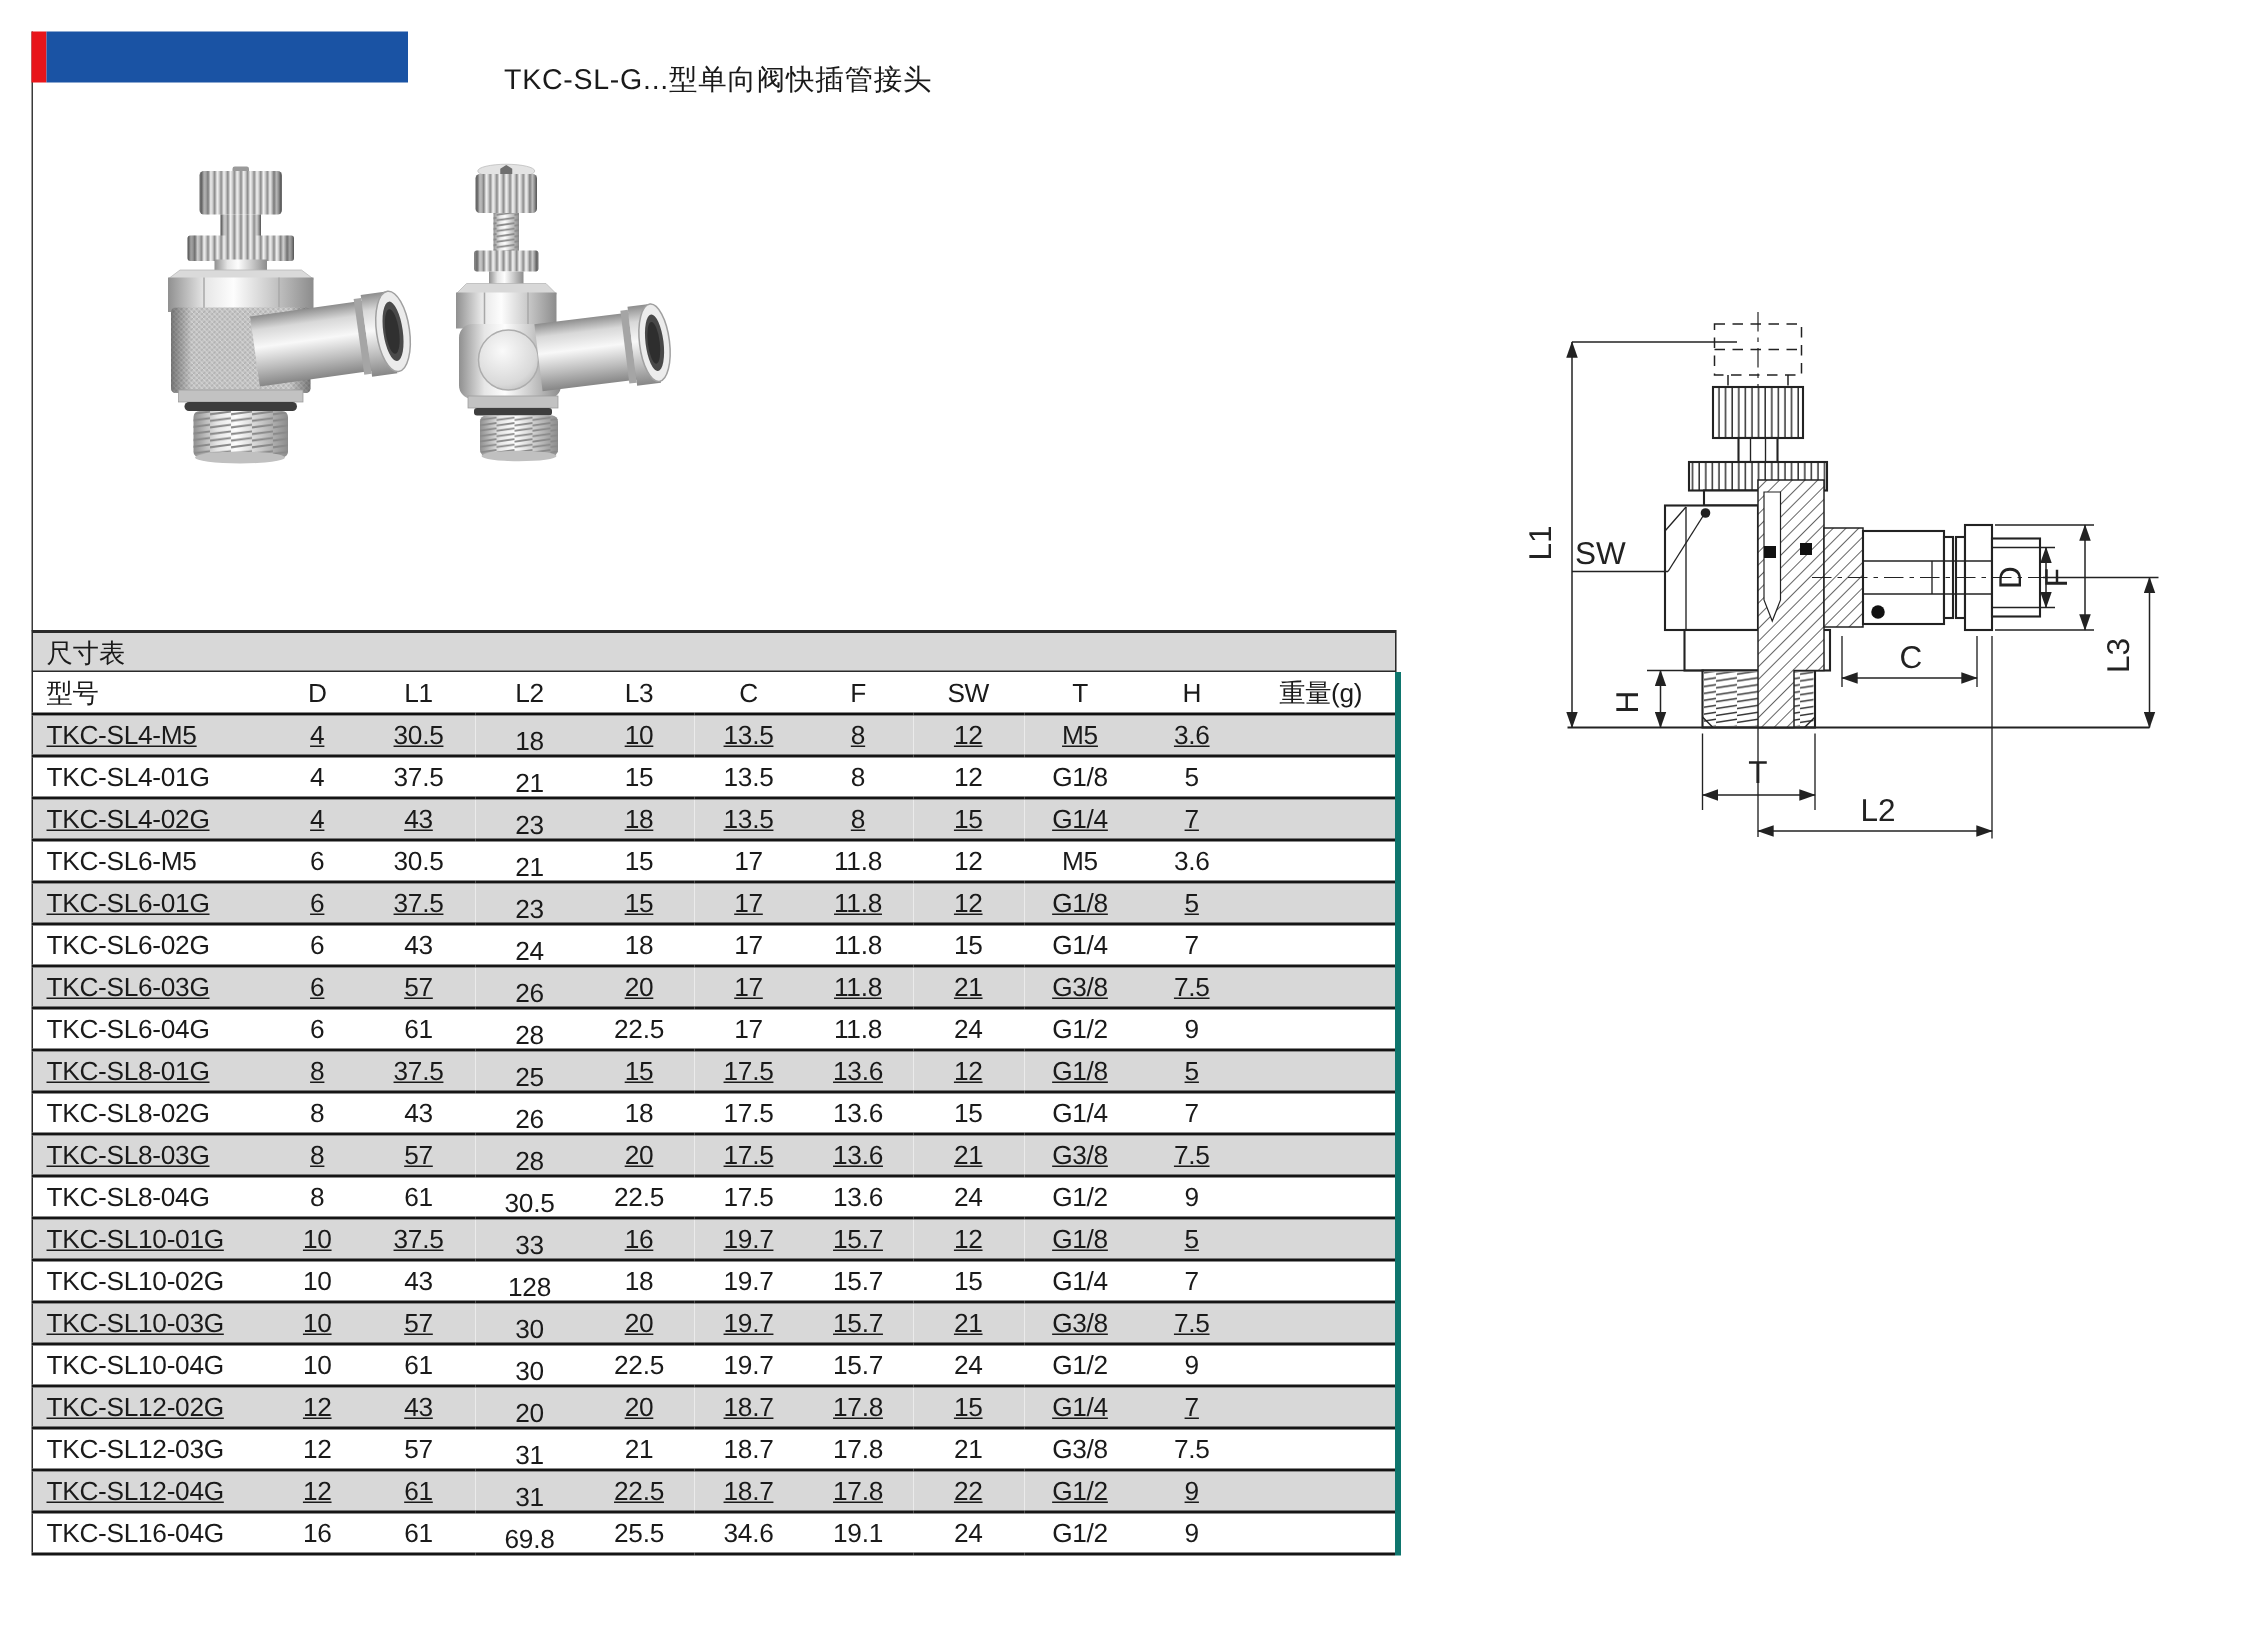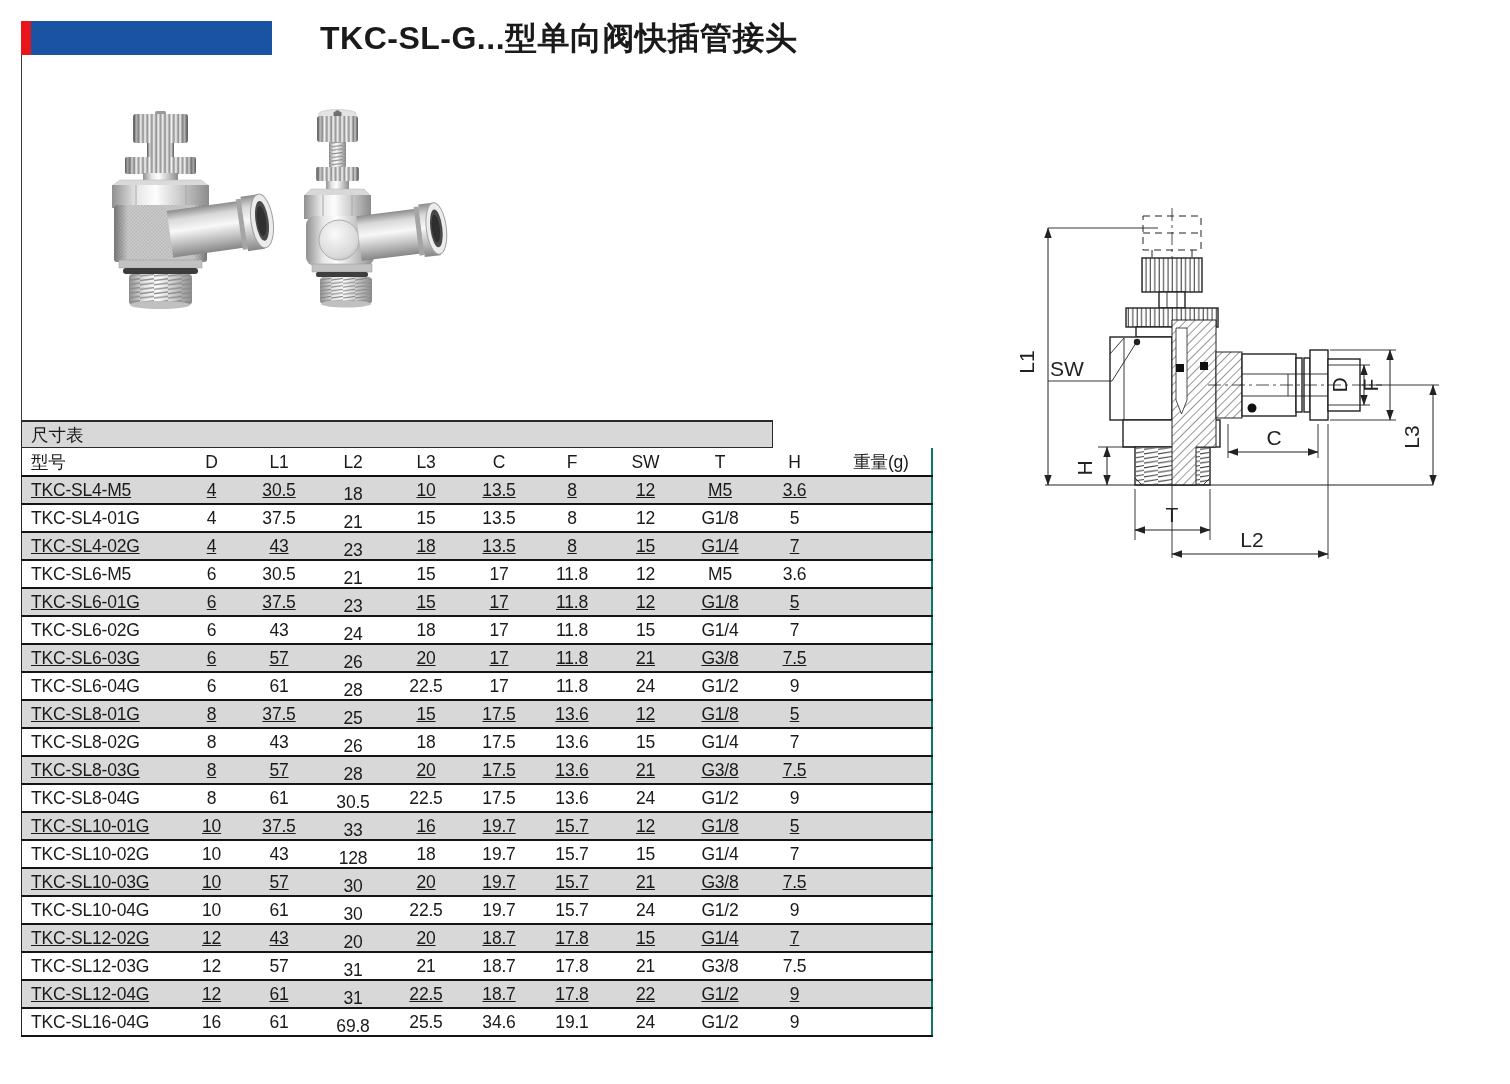--- a/index.html
+++ b/index.html
@@ -9,7 +9,7 @@
   .side-rule{position:absolute;left:21px;top:21px;width:1px;height:400px;background:#3a3a3a;}
   .red-accent{position:absolute;left:21px;top:21px;width:10px;height:34px;background:var(--red,#e8151b);}
   .blue-bar{position:absolute;left:31px;top:21px;width:241px;height:34px;background:var(--blue,#1a53a4);}
-  .title{position:absolute;left:320px;top:21px;margin:0;font-size:32px;font-weight:bold;
+  .title{position:absolute;left:320px;top:21px;margin:16px;font-size:19px;font-weight:normal;
          letter-spacing:.5px;line-height:34px;white-space:nowrap;}
   
   .photo{position:absolute;margin:0;}

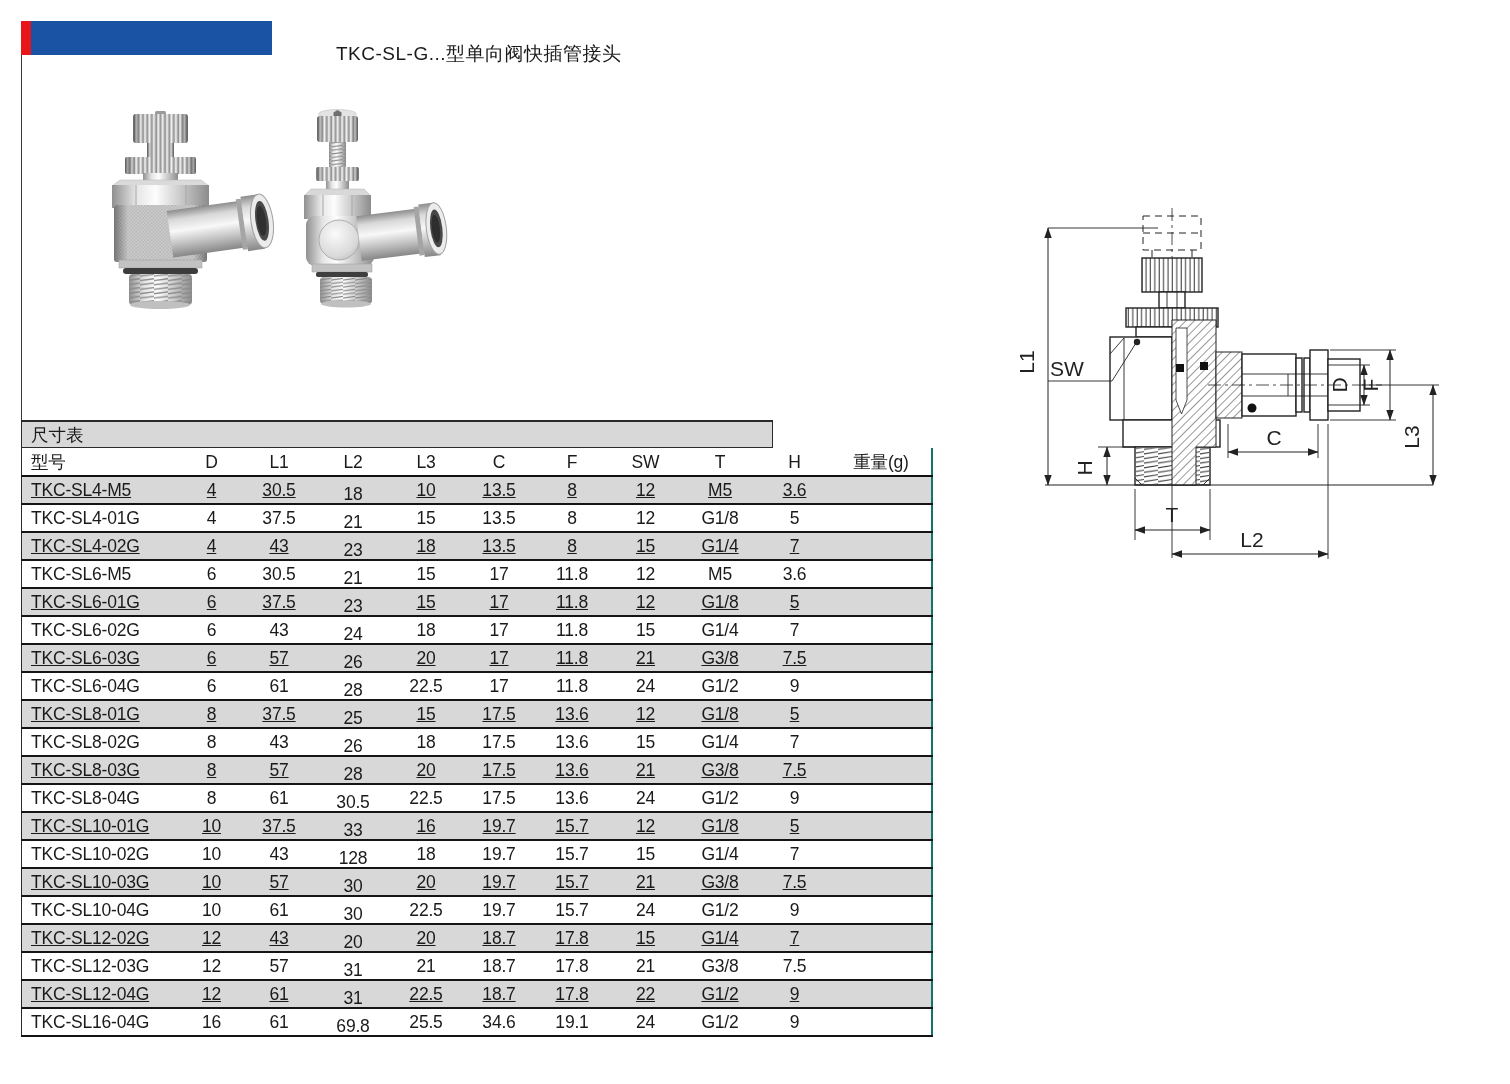--- a/index.html
+++ b/index.html
@@ -26,7 +26,7 @@
   .dim{fill:none;stroke:#222;stroke-width:1;marker-start:url(#arr);marker-end:url(#arr);}
   
   .table-wrap{position:absolute;left:21px;top:420px;width:910px;}
-  .caption{box-sizing:border-box;width:752px;height:28px;background:var(--stripe,#d8d8d8);
+  .caption{box-sizing:border-box;width:910px;height:28px;background:var(--stripe,#d8d8d8);
            border:1px solid #2a2a2a;border-top-width:2px;padding-left:9px;
            font-size:17.5px;line-height:26px;}
   table{border-collapse:collapse;table-layout:fixed;width:910px;

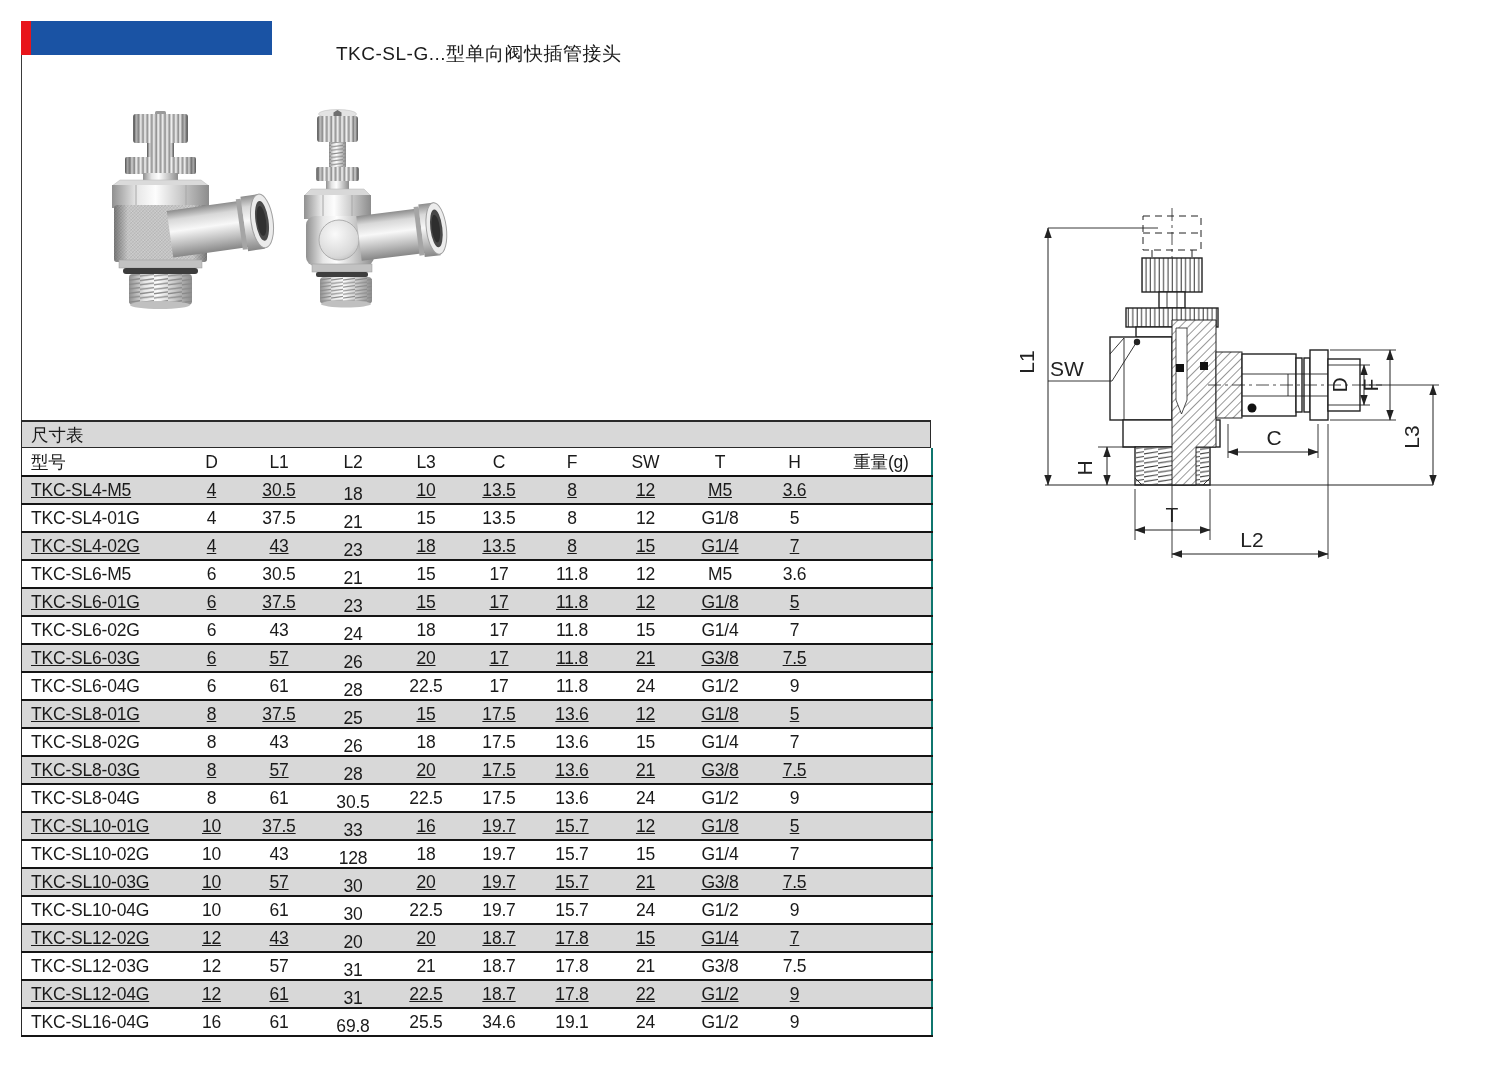--- a/index.html
+++ b/index.html
@@ -30,7 +30,7 @@
            border:1px solid #2a2a2a;border-top-width:2px;padding-left:9px;
            font-size:17.5px;line-height:26px;}
   table{border-collapse:collapse;table-layout:fixed;width:910px;
-        border-left:1px solid #2a2a2a;border-right:2px solid #0f766e;}
+        border-left:1px solid #2a2a2a;border-right:4px solid #0f766e;}
   th,td{height:26px;line-height:26px;padding:0;font-size:17.5px;font-weight:normal;
         text-align:center;border-bottom:2px solid #151515;white-space:nowrap;
         overflow:hidden;letter-spacing:-.2px;}

